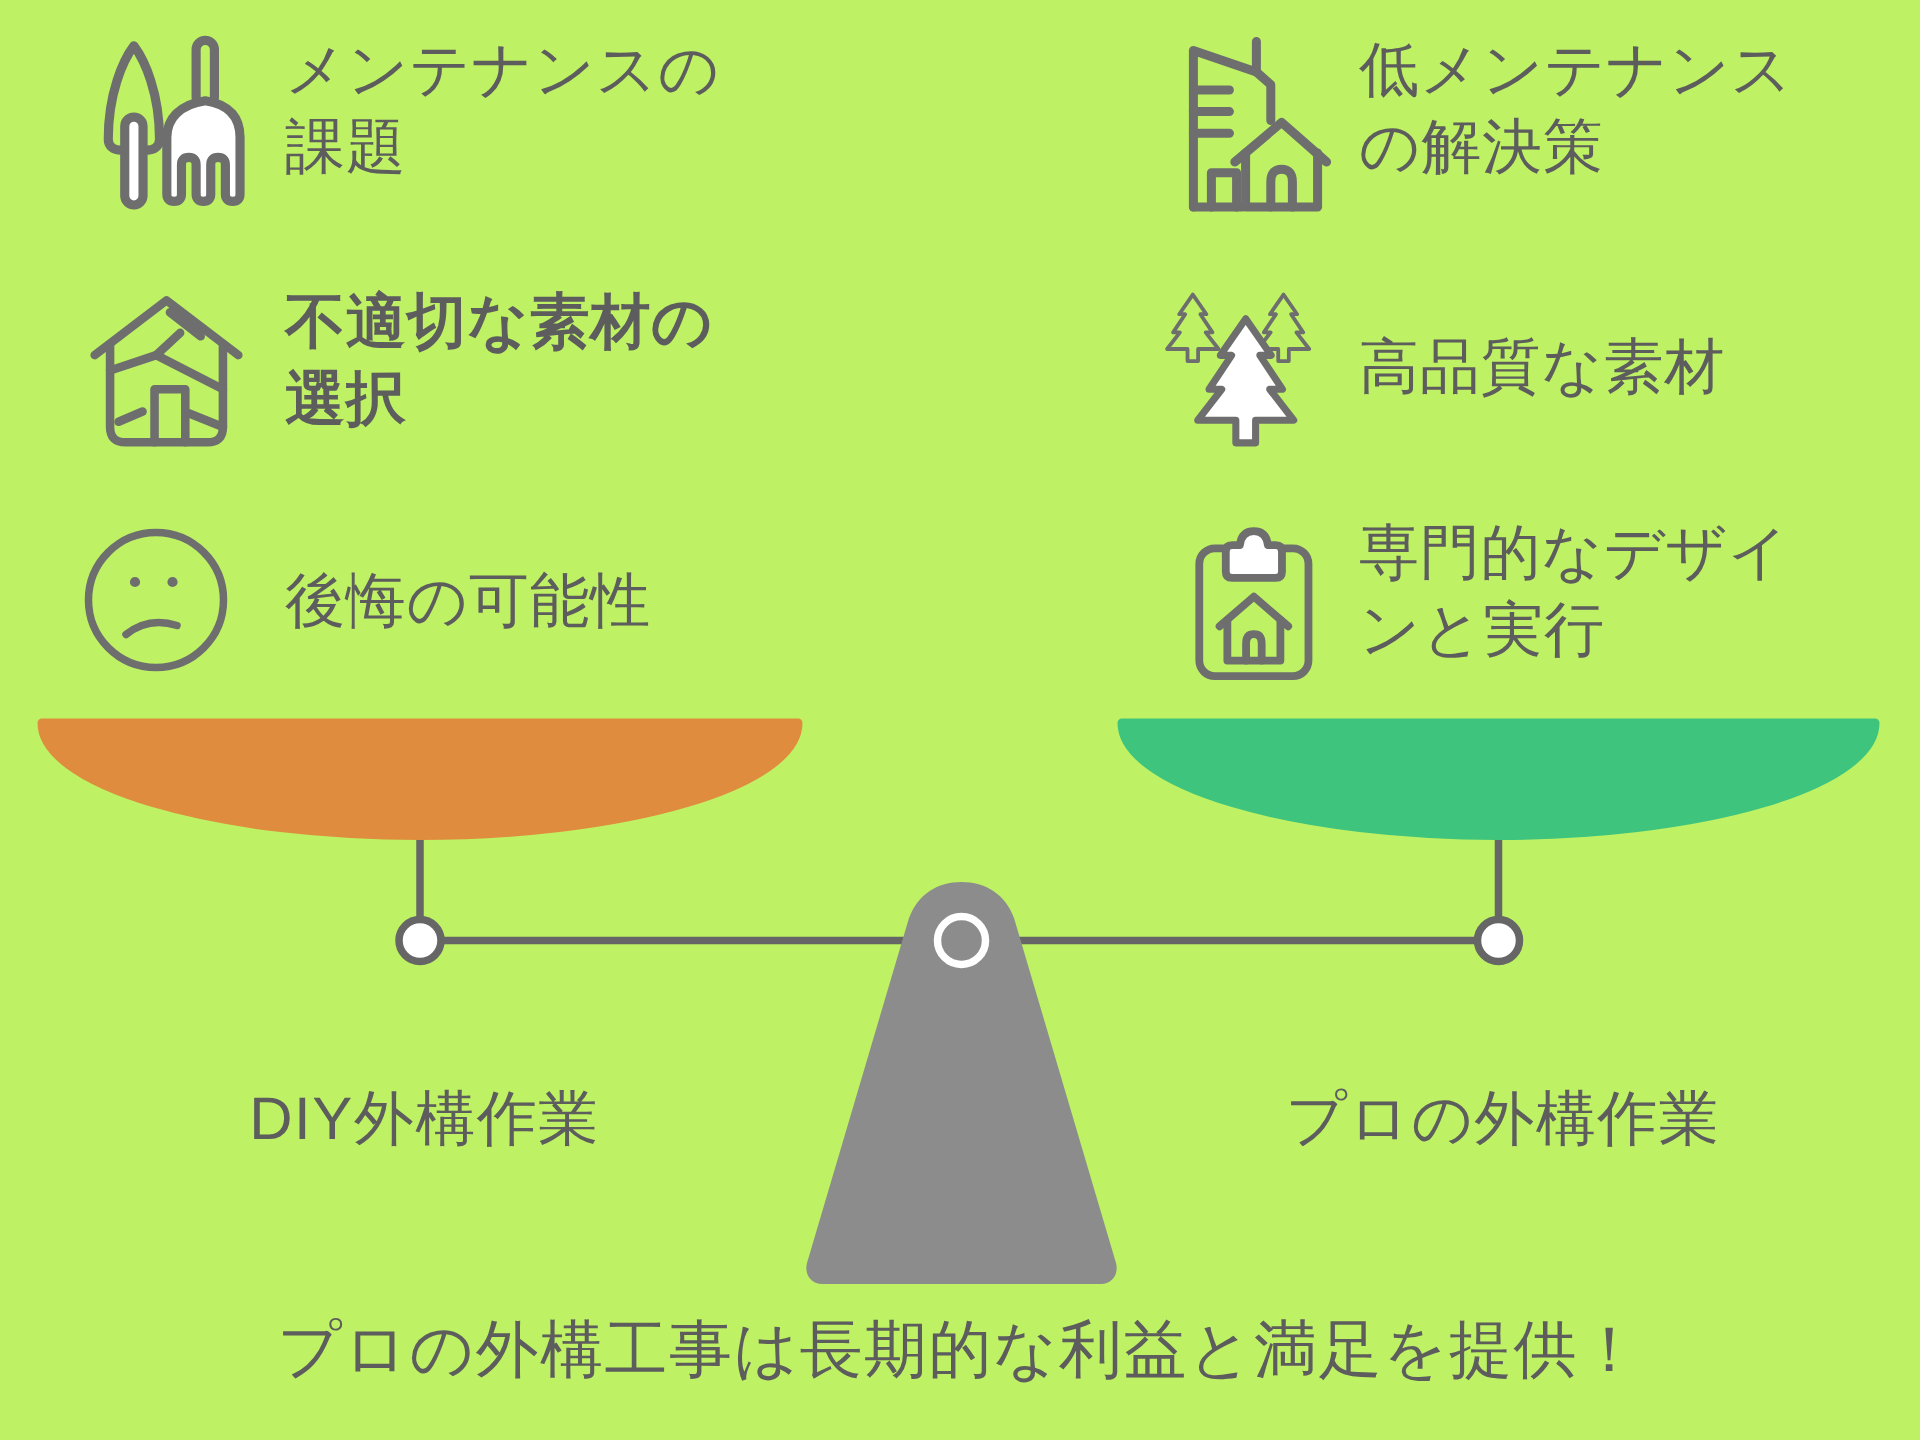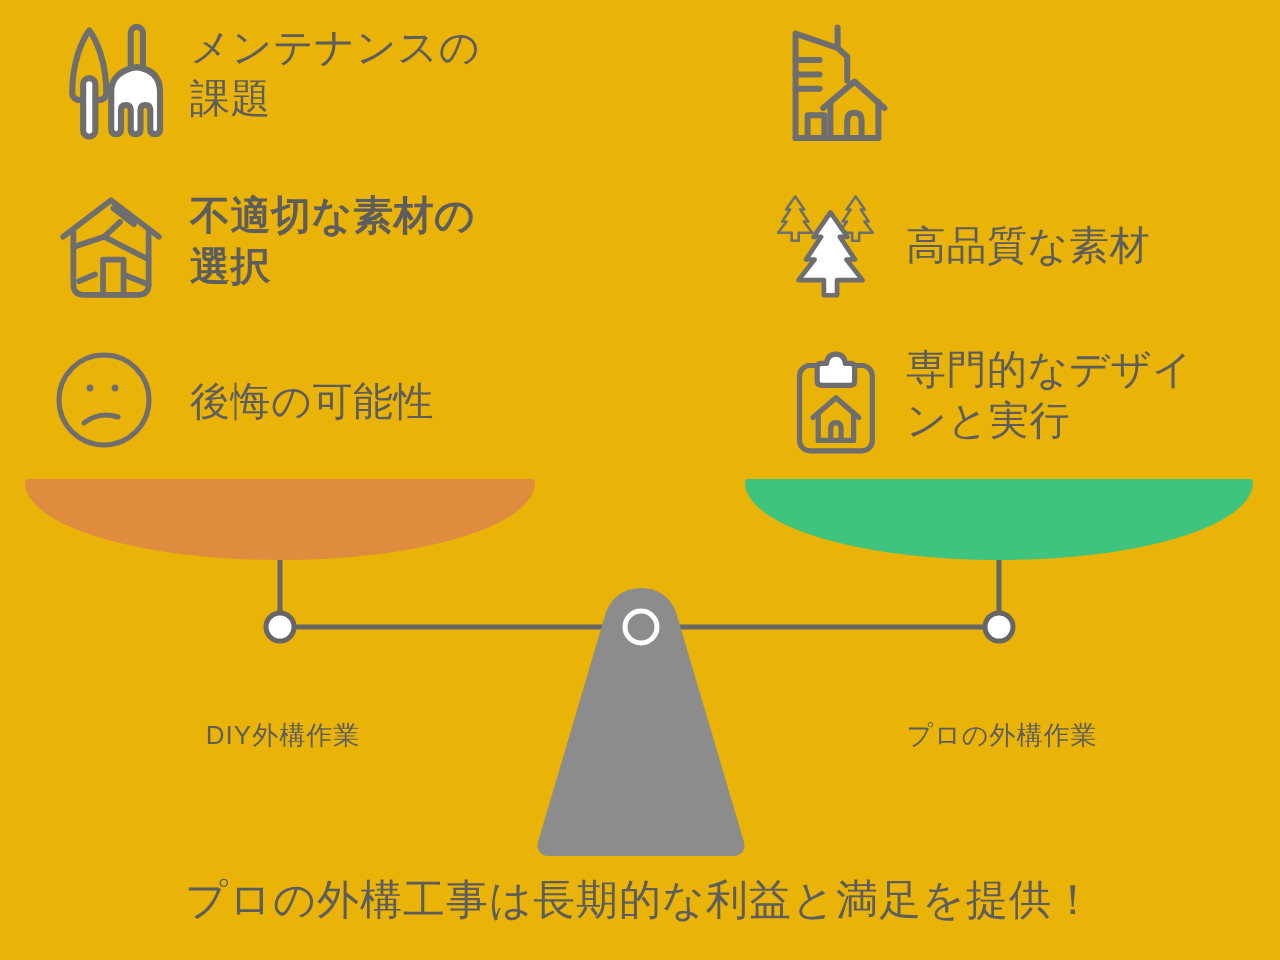--- a/index.html
+++ b/index.html
@@ -4,7 +4,7 @@
 <style>
   html,body{margin:0;padding:0;background:#ffffff;}
   .canvas{
-    position:relative;width:1280px;height:960px;background:#eab308;overflow:hidden;
+    position:relative;width:1280px;height:960px;background:#bef264;overflow:hidden;
     font-family:"Liberation Sans","DejaVu Sans",sans-serif;color:#5d5d5d;
   }
   .feature{position:absolute;display:flex;align-items:flex-start;}

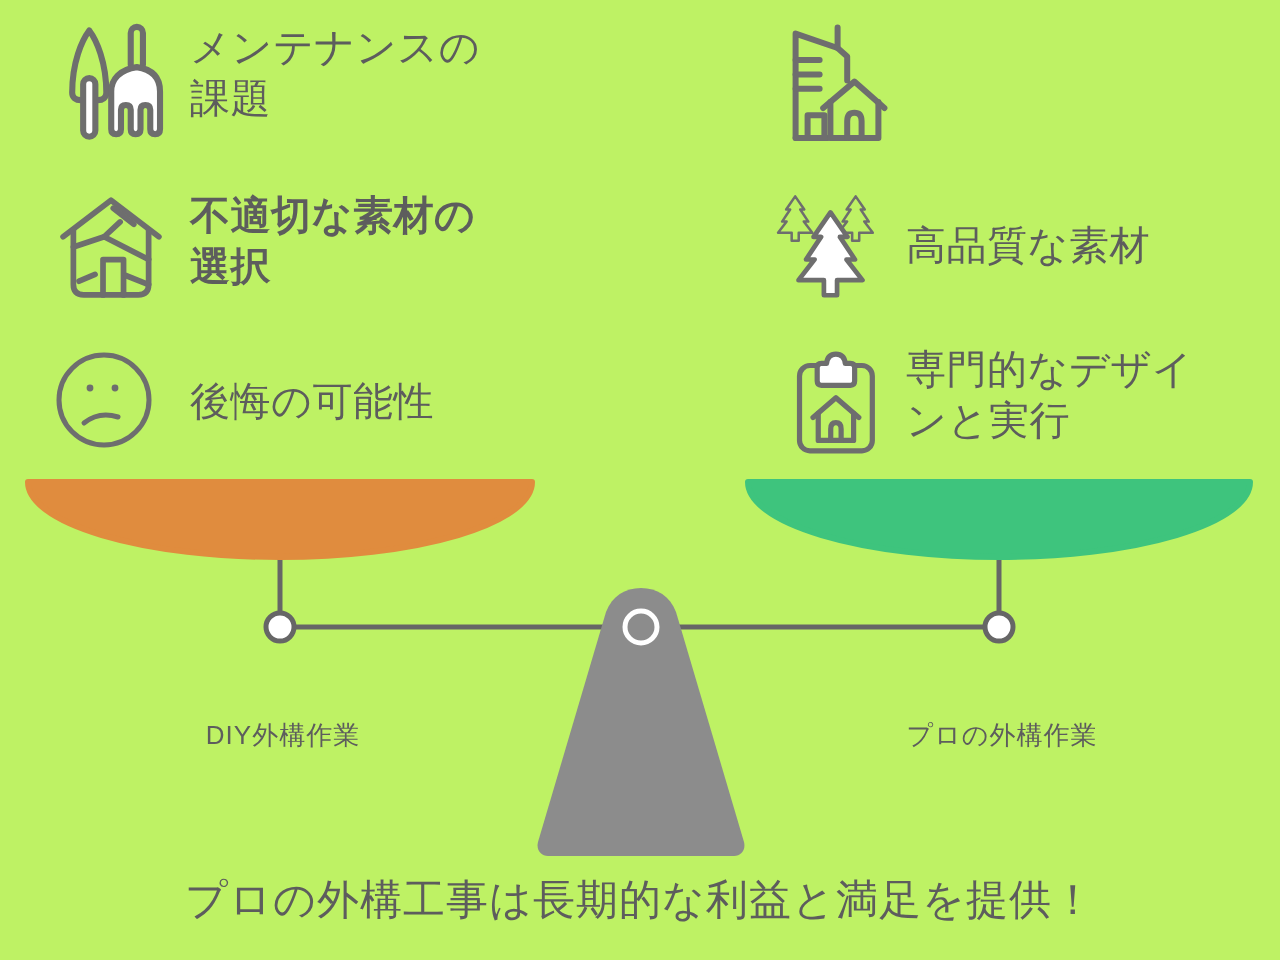--- a/index.html
+++ b/index.html
@@ -86,6 +86,7 @@
         <path class="icon-stroke" d="M66,95 V81 Q66,74 72,74 Q78,74 78,81 V95"></path>
       </svg>
     </div>
+    <div class="txt">低メンテナンスの解決策</div>
   </div>
 
   <div class="feature" style="left:766px;top:190px;">

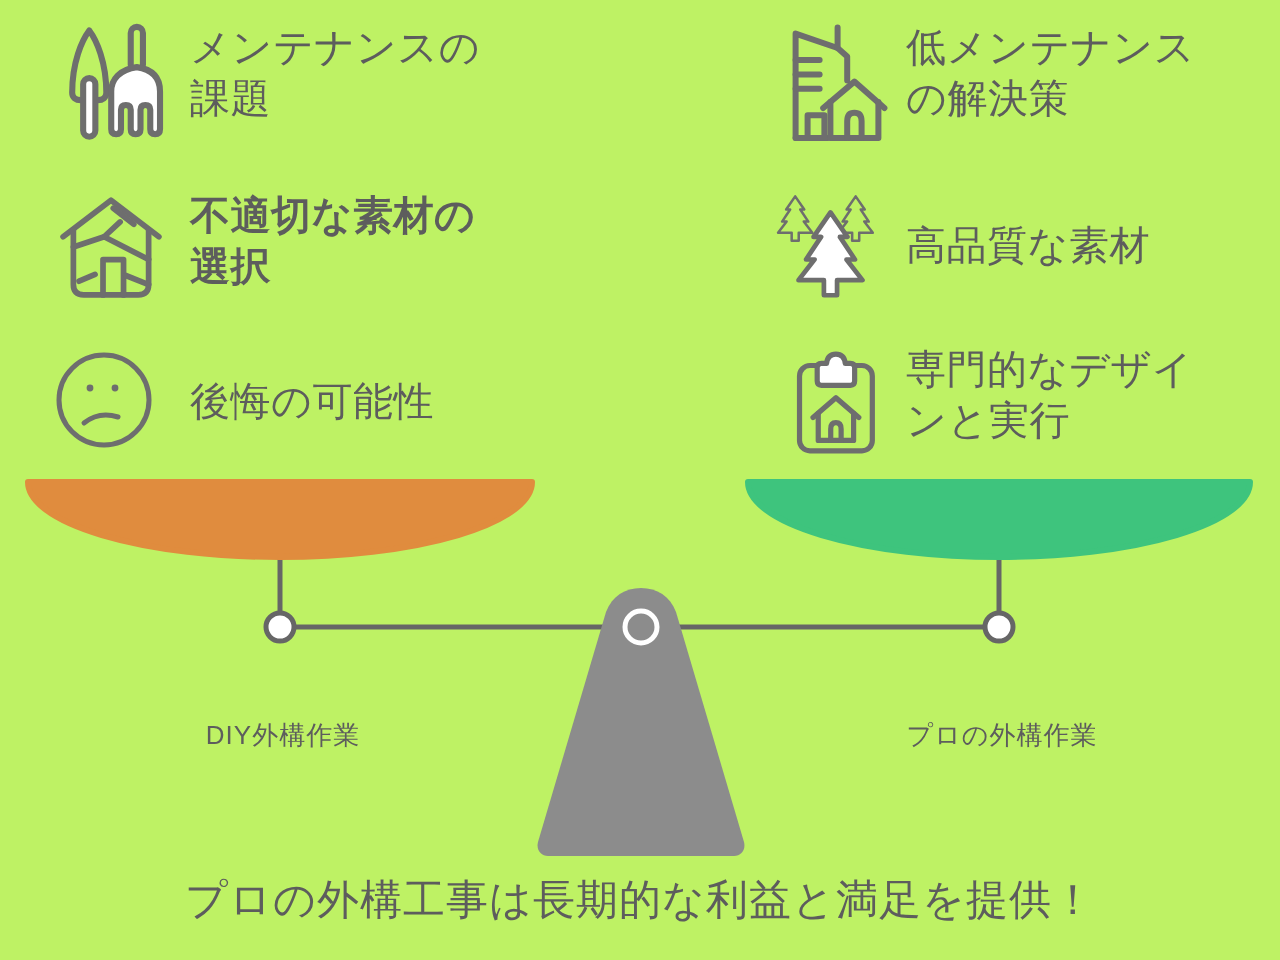--- a/index.html
+++ b/index.html
@@ -16,7 +16,7 @@
   .icon-box svg{display:block;}
   .icon-stroke{fill:none;stroke:#6e6e6e;stroke-width:5;stroke-linecap:round;stroke-linejoin:round;}
   .icon-fillwhite{fill:#ffffff;stroke:#6e6e6e;stroke-width:5;stroke-linecap:round;stroke-linejoin:round;}
-  .pan-label{position:absolute;font-size:26px;color:#5d5d5d;text-align:center;width:340px;letter-spacing:1px;}
+  .pan-label{position:absolute;font-size:40px;color:#5d5d5d;text-align:center;width:340px;letter-spacing:1px;}
   .conclusion{position:absolute;left:0;top:872px;width:1280px;text-align:center;font-size:42px;color:#5d5d5d;letter-spacing:1px;}
   .scale-svg{position:absolute;left:0;top:0;}
   .beam{stroke:#666666;stroke-width:5;}

